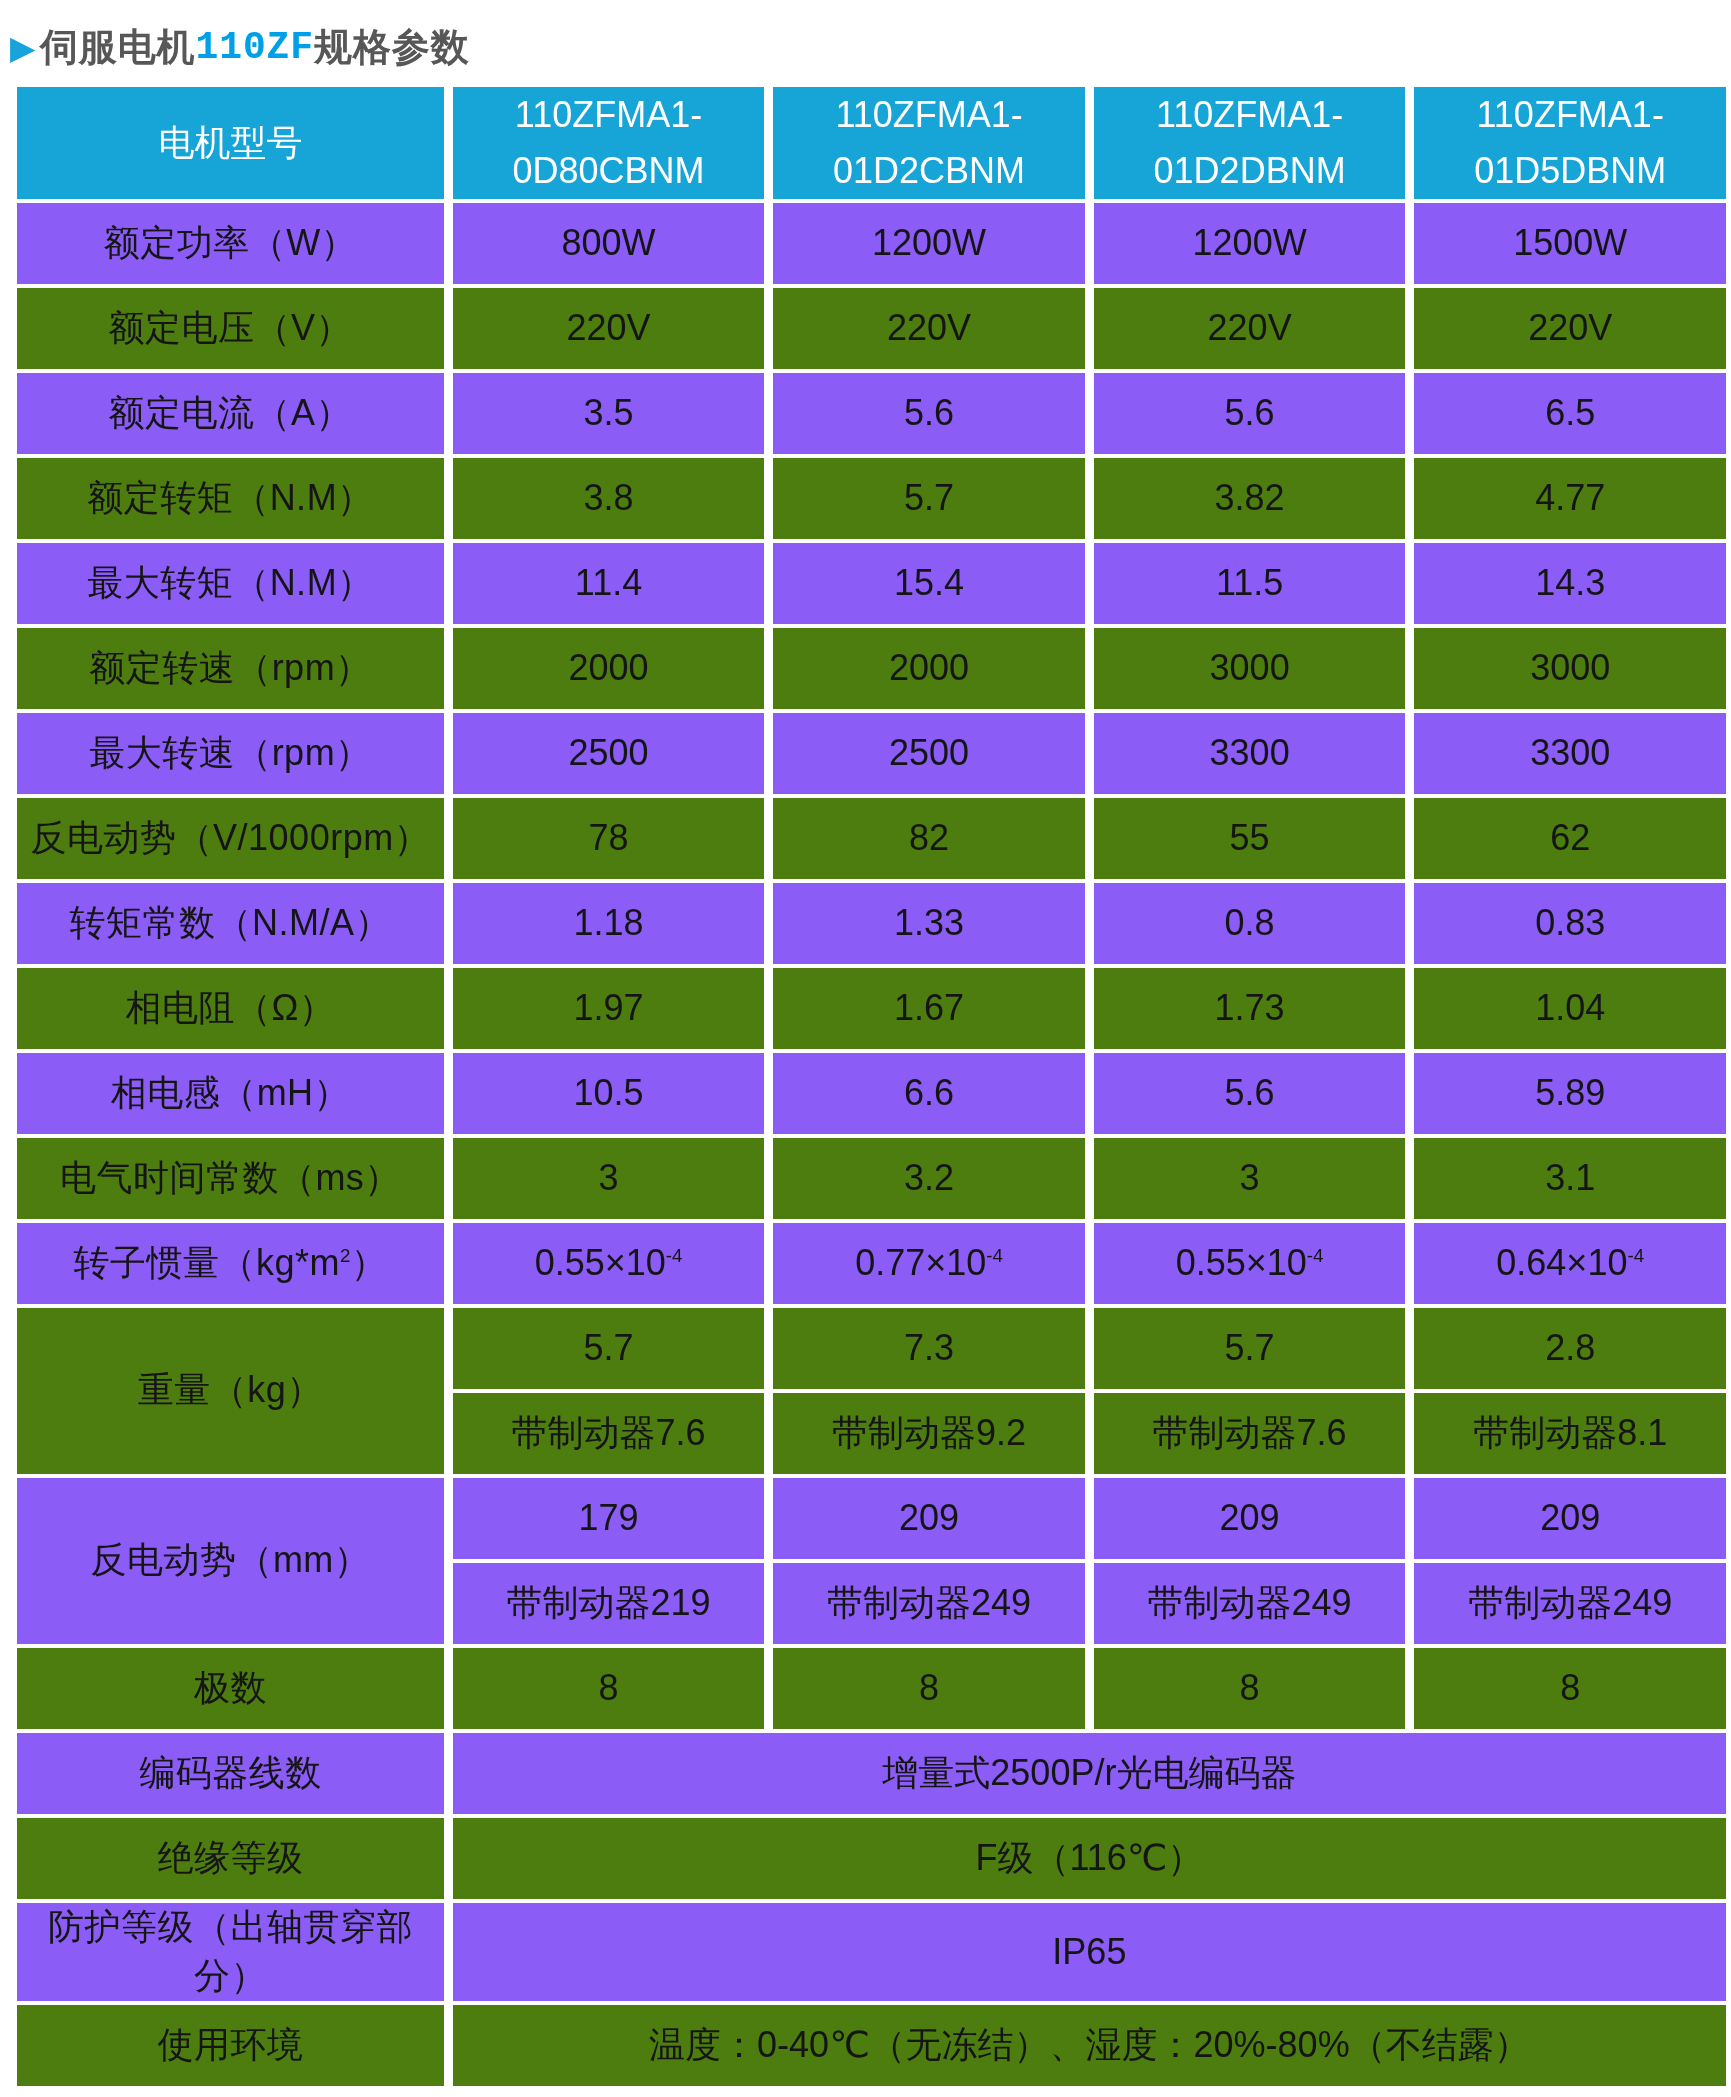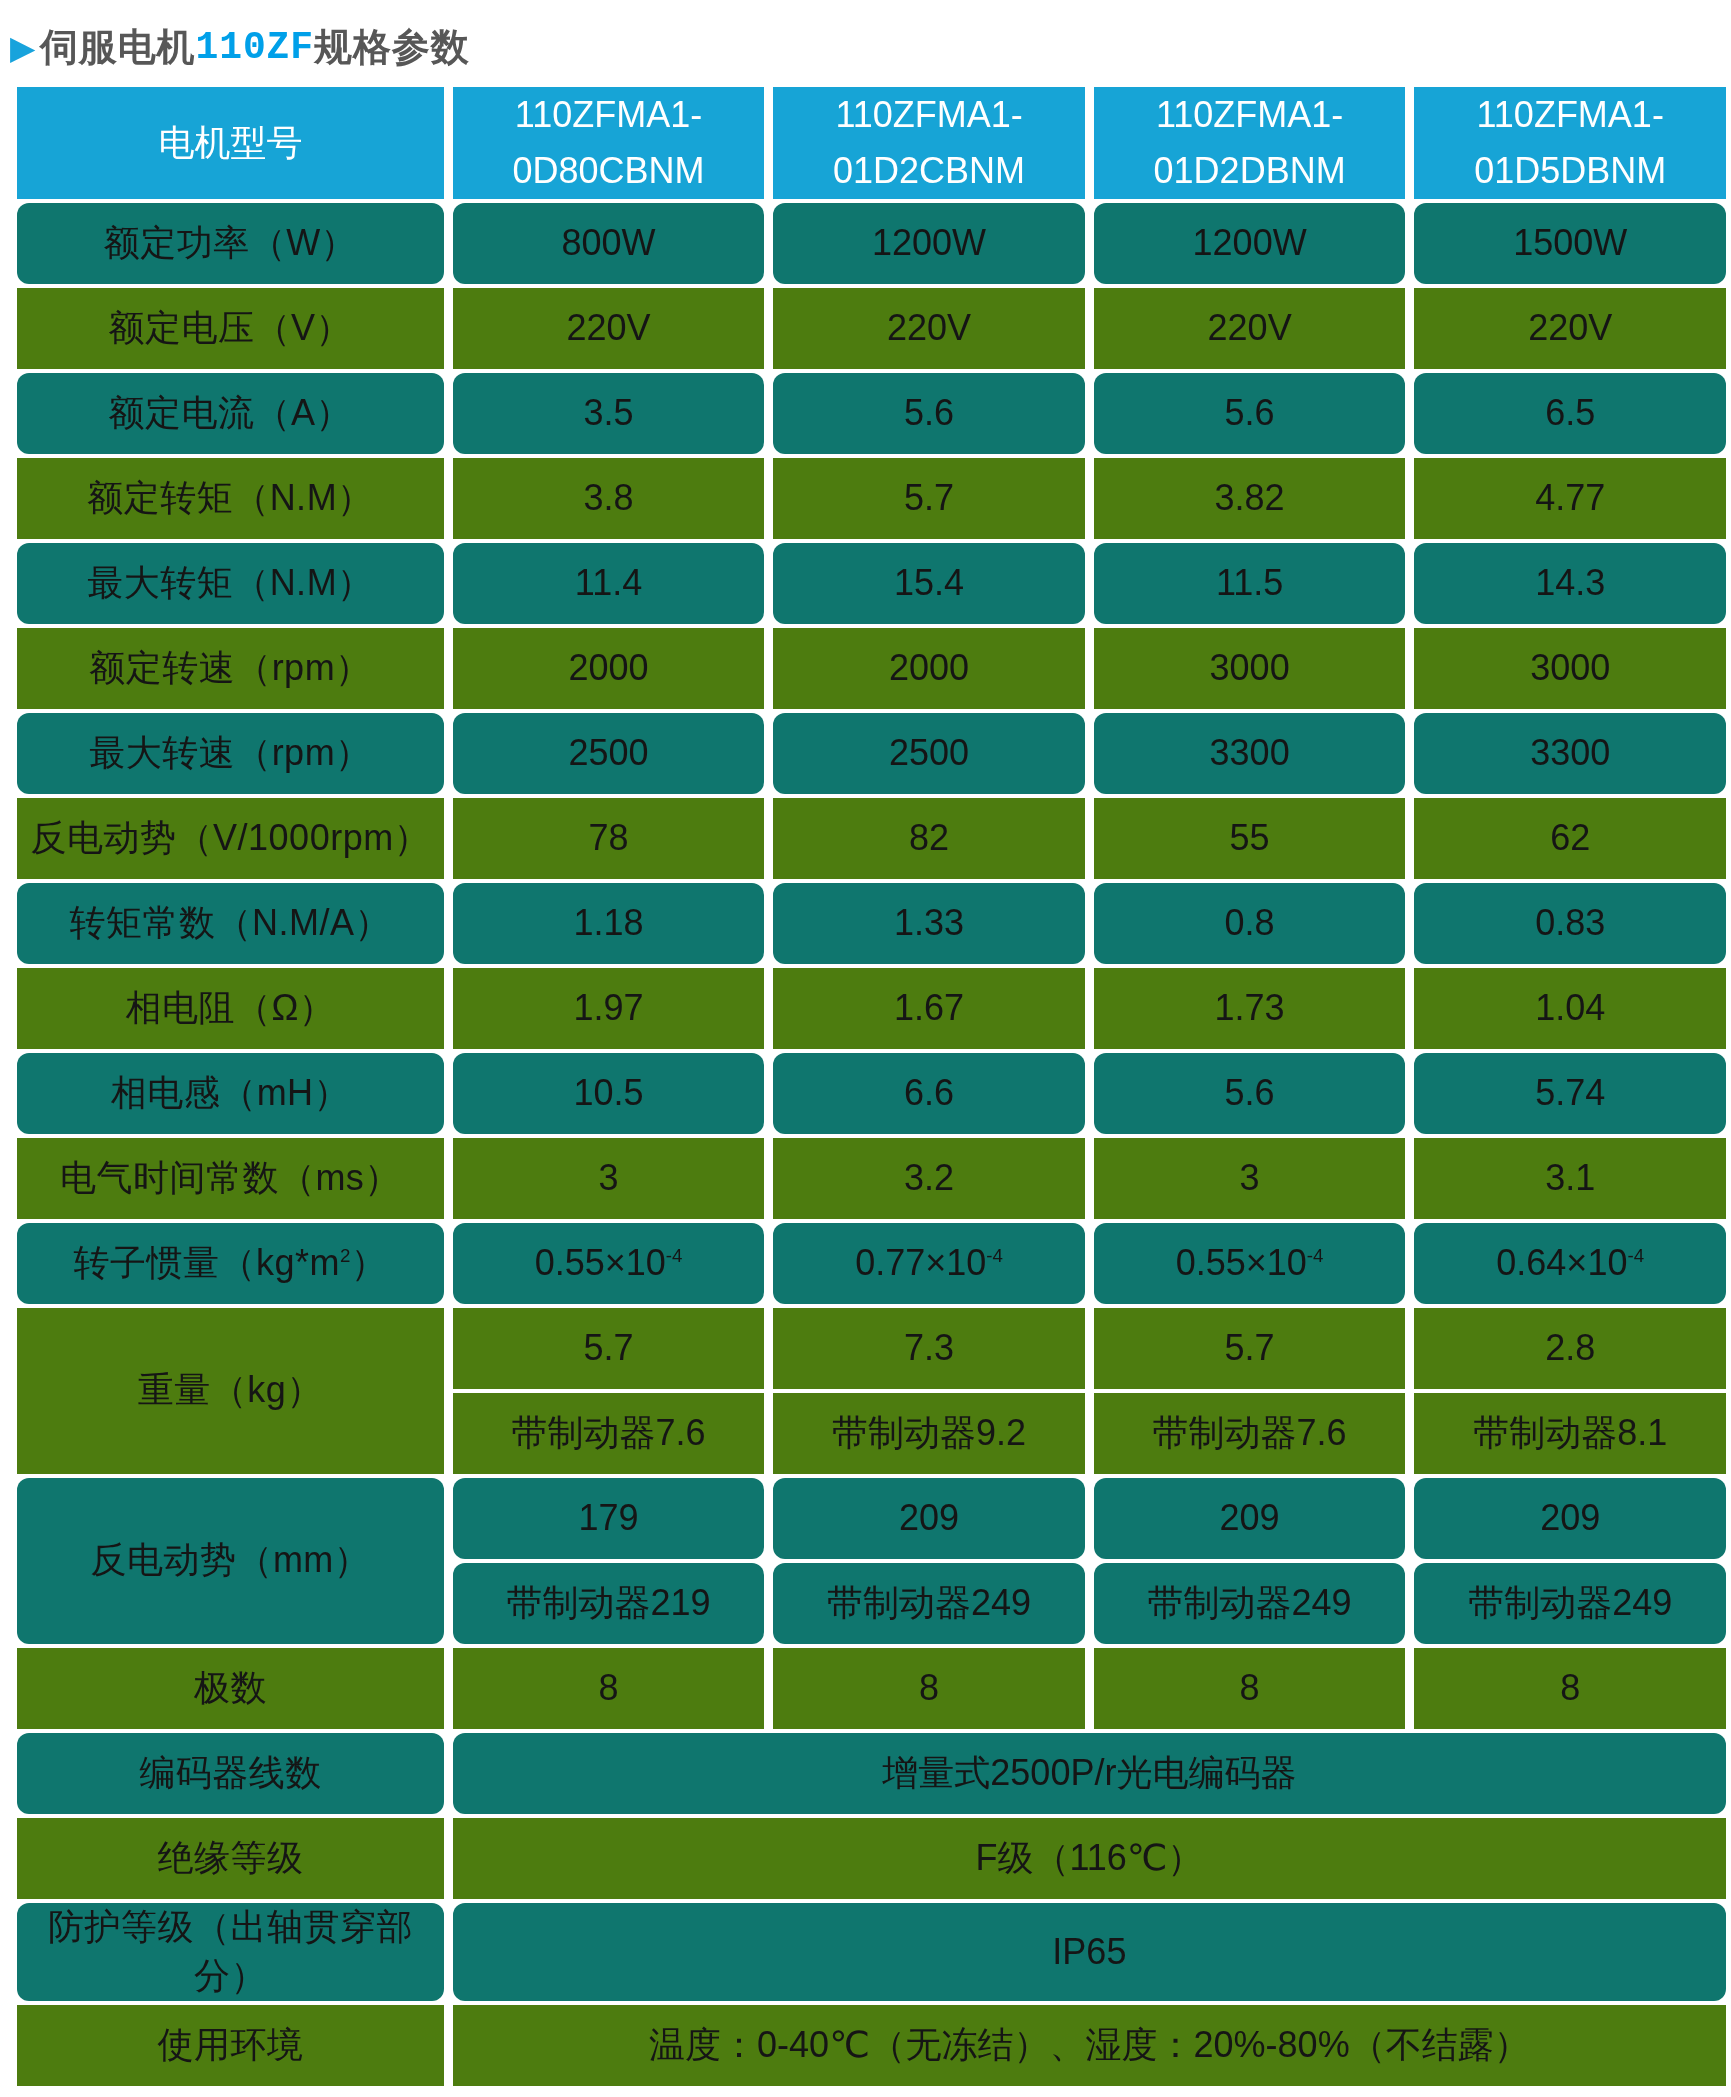--- a/index.html
+++ b/index.html
@@ -33,7 +33,7 @@
     height:106px;line-height:1.55;
   }
   tbody td{height:81px;}
-  tr.r-blue td{background:#0f766e;border-radius:12px;}
+  tr.r-blue td{background:#8b5cf6;}
   tr.r-gray td{background:#4d7c0f;}
   td.lbl{letter-spacing:0.5px;}
   sup{font-size:52%;vertical-align:super;line-height:0;}

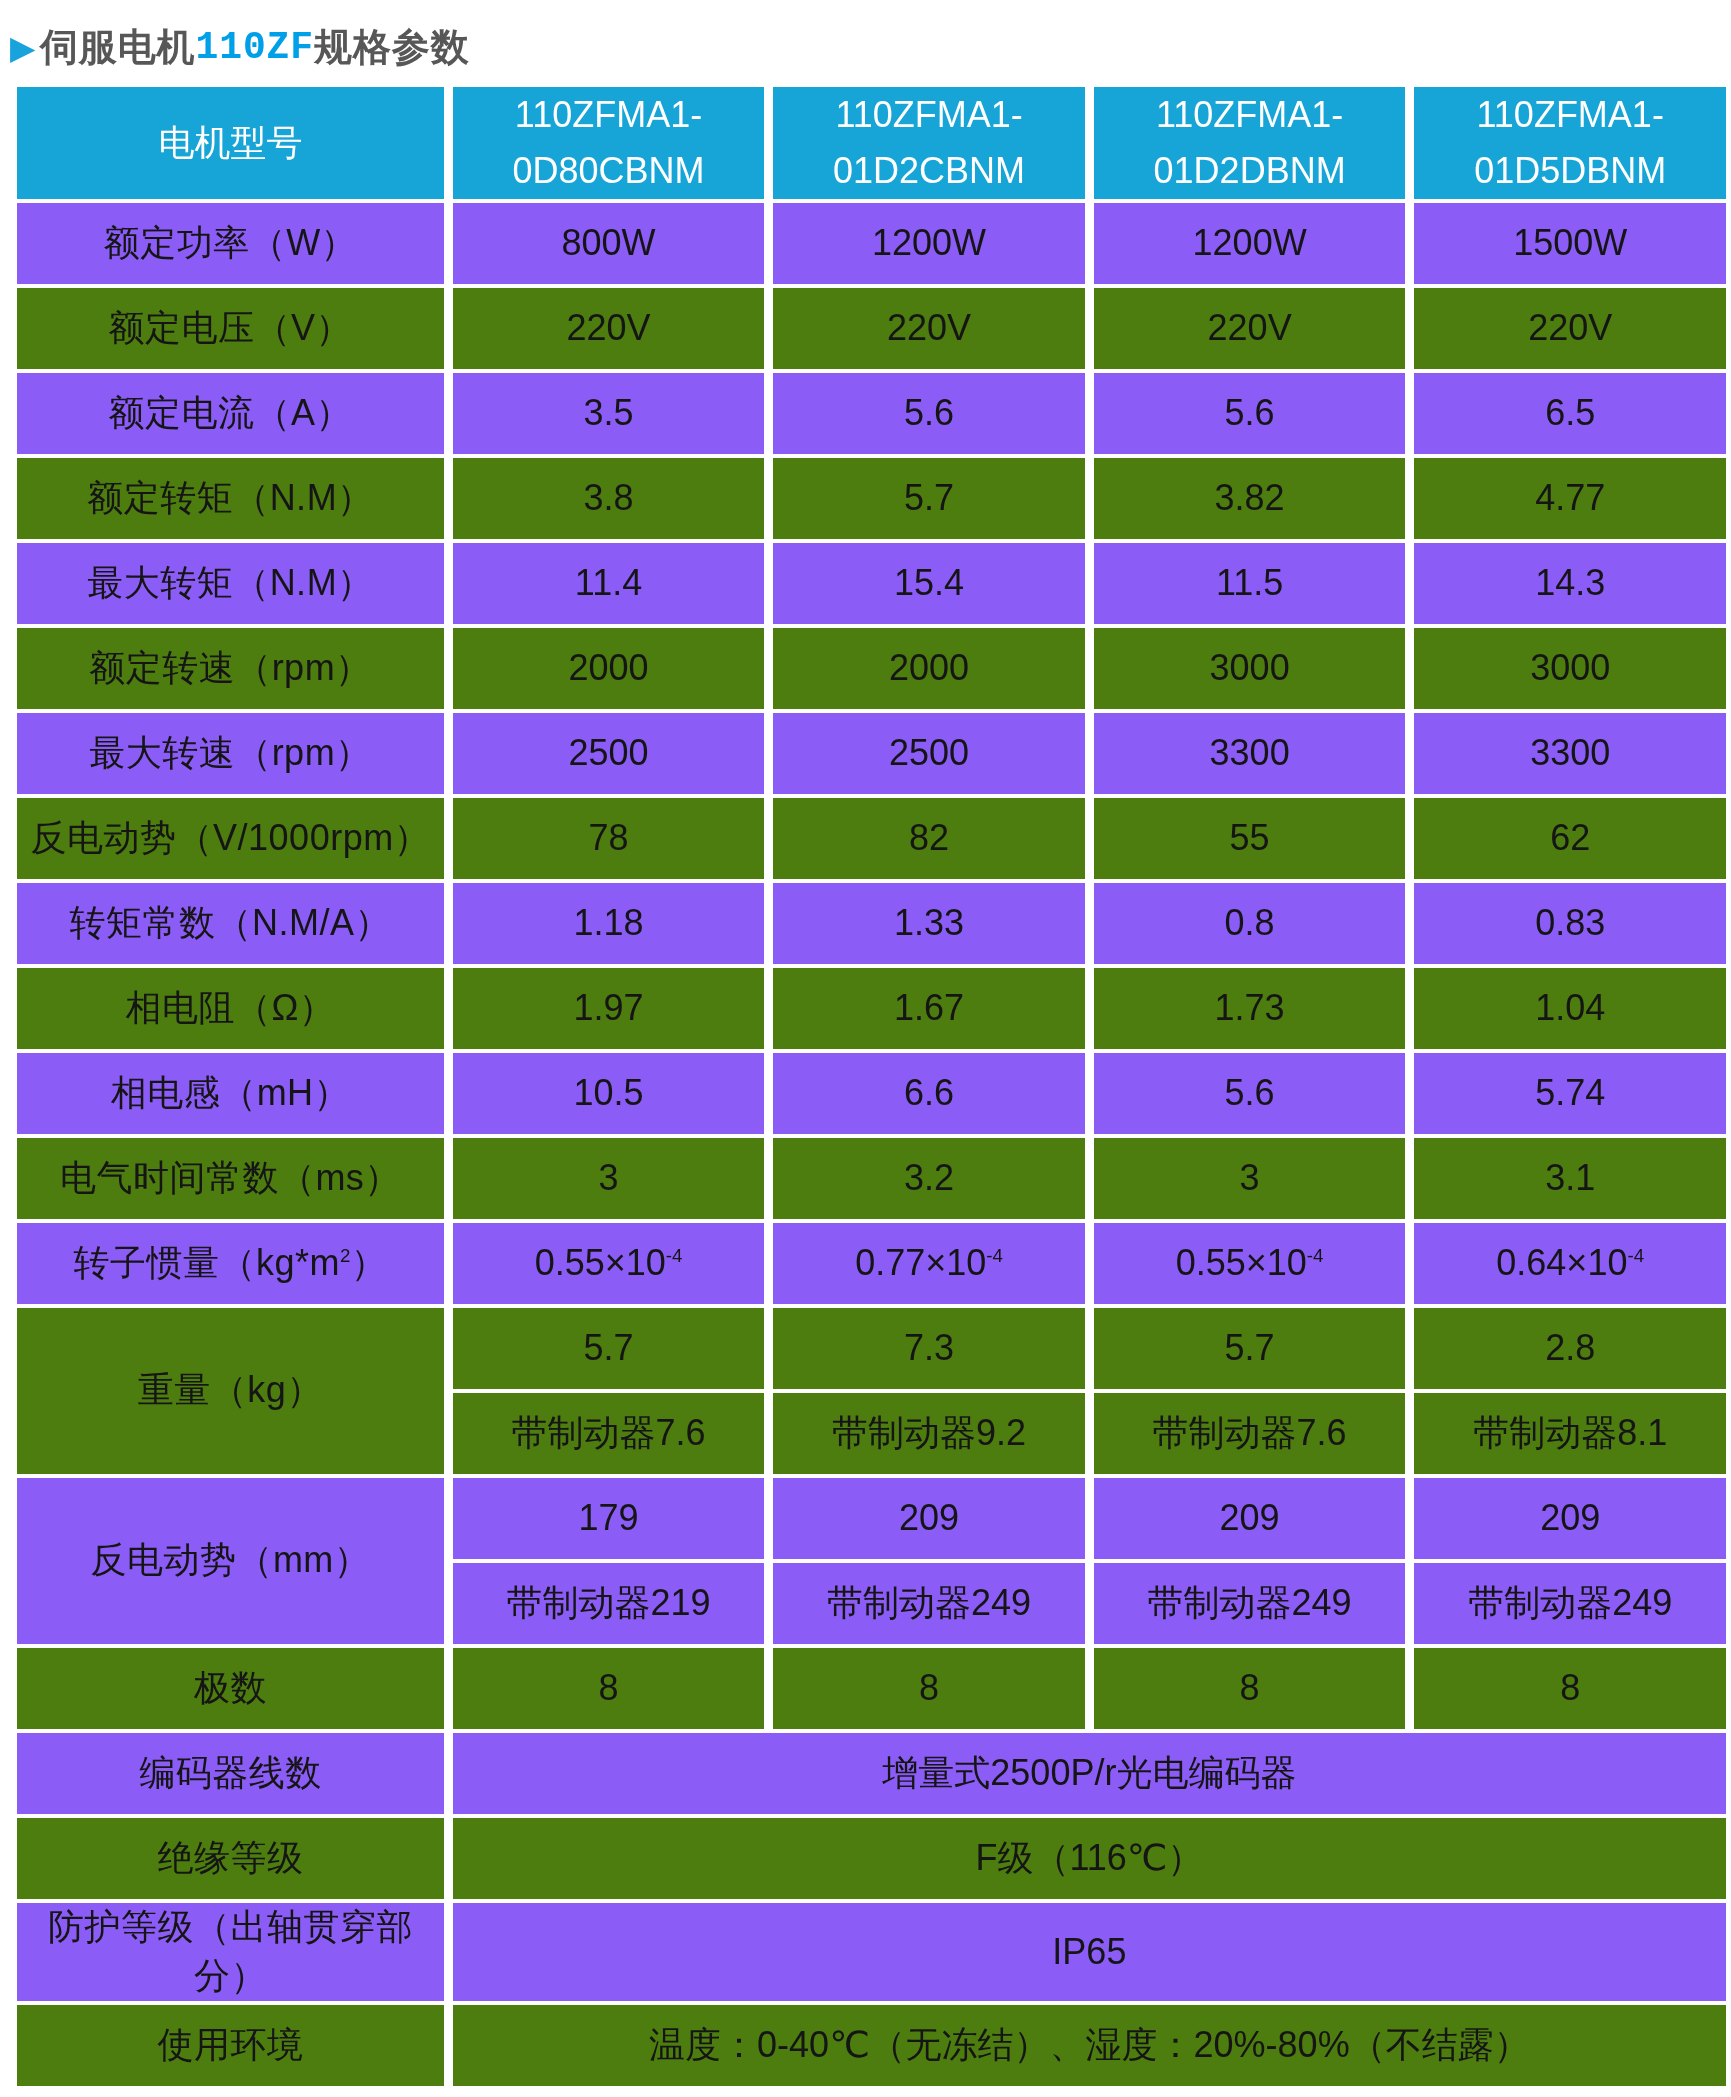--- a/index.html
+++ b/index.html
@@ -155,7 +155,7 @@
       <td>10.5</td>
       <td>6.6</td>
       <td>5.6</td>
-      <td>5.74</td>
+      <td>5.89</td>
     </tr>
     <tr class="r-gray">
       <td class="lbl">电气时间常数（ms）</td>

